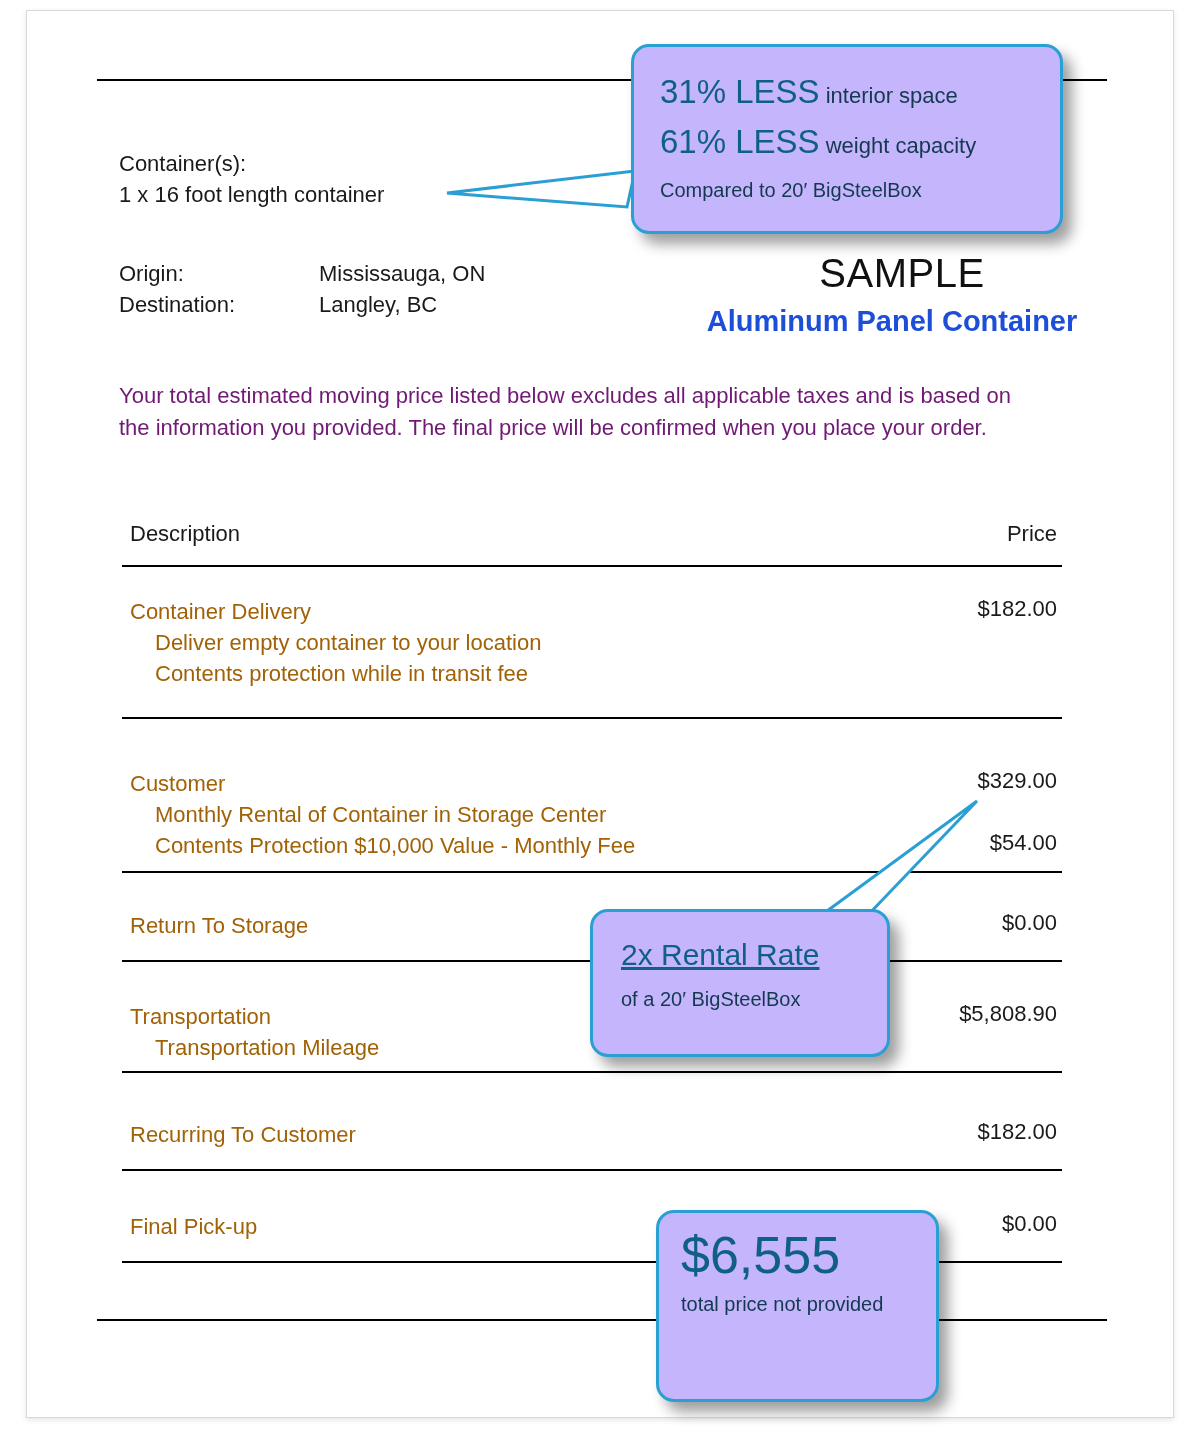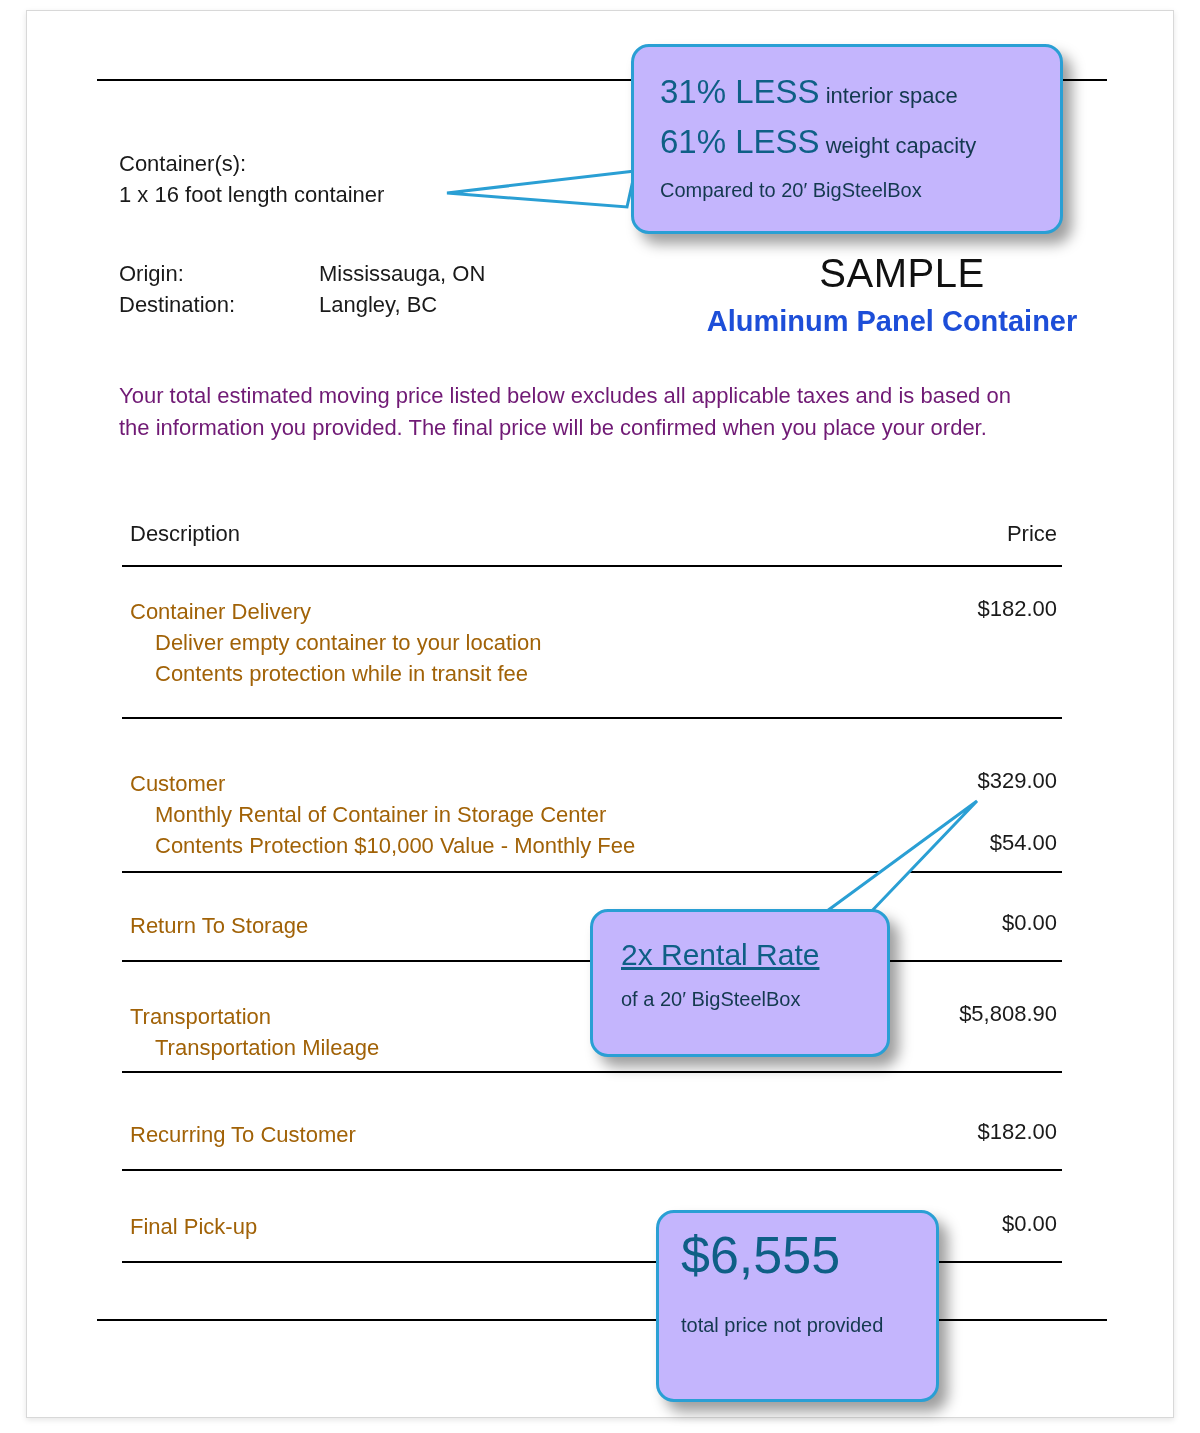--- a/index.html
+++ b/index.html
@@ -124,7 +124,7 @@
 
   .c3 { left: 605px; top: 1199px; width: 283px; height: 192px; margin-left: 24px; }
   .c3 .line1 { position: absolute; left: 22px; top: 12px; font-size: 52px; }
-  .c3 .line2 { position: absolute; left: 22px; top: 101px; }
+  .c3 .line2 { position: absolute; left: 22px; top: 80px; }
 
   
   .tails {

